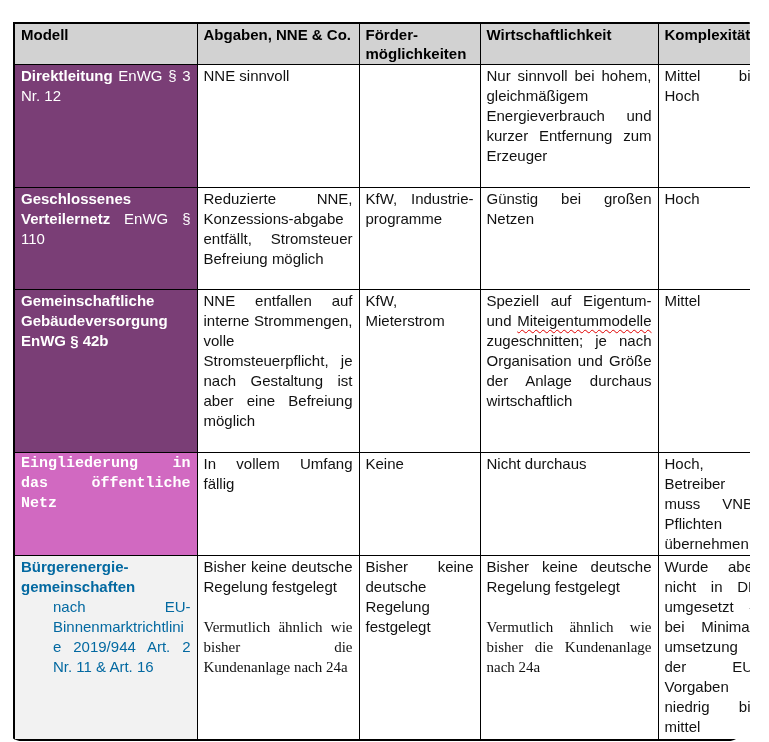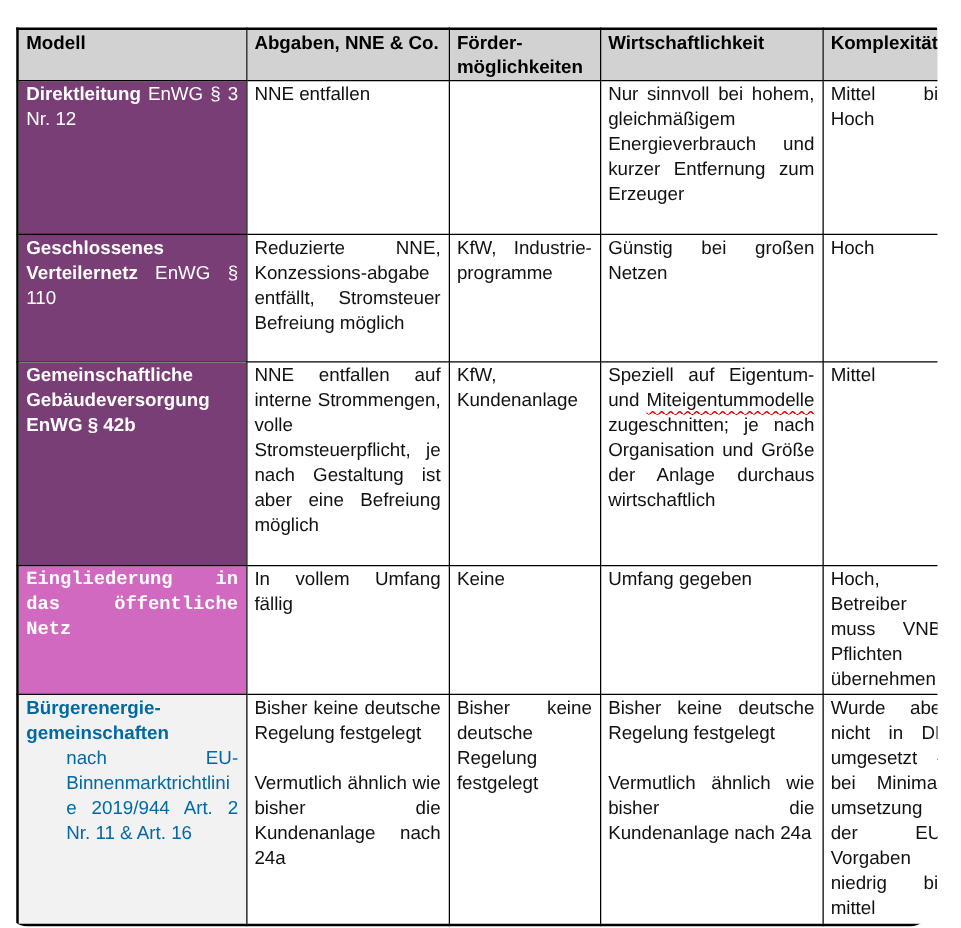--- a/index.html
+++ b/index.html
@@ -108,7 +108,7 @@
           <p><span class="b">Direktleitung</span><span> EnWG § 3 Nr. 12</span></p>
         </td>
         <td>
-            <p>NNE entfallen</p>
+            <p>NNE sinnvoll</p>
           </td>
         <td>
             <p></p>

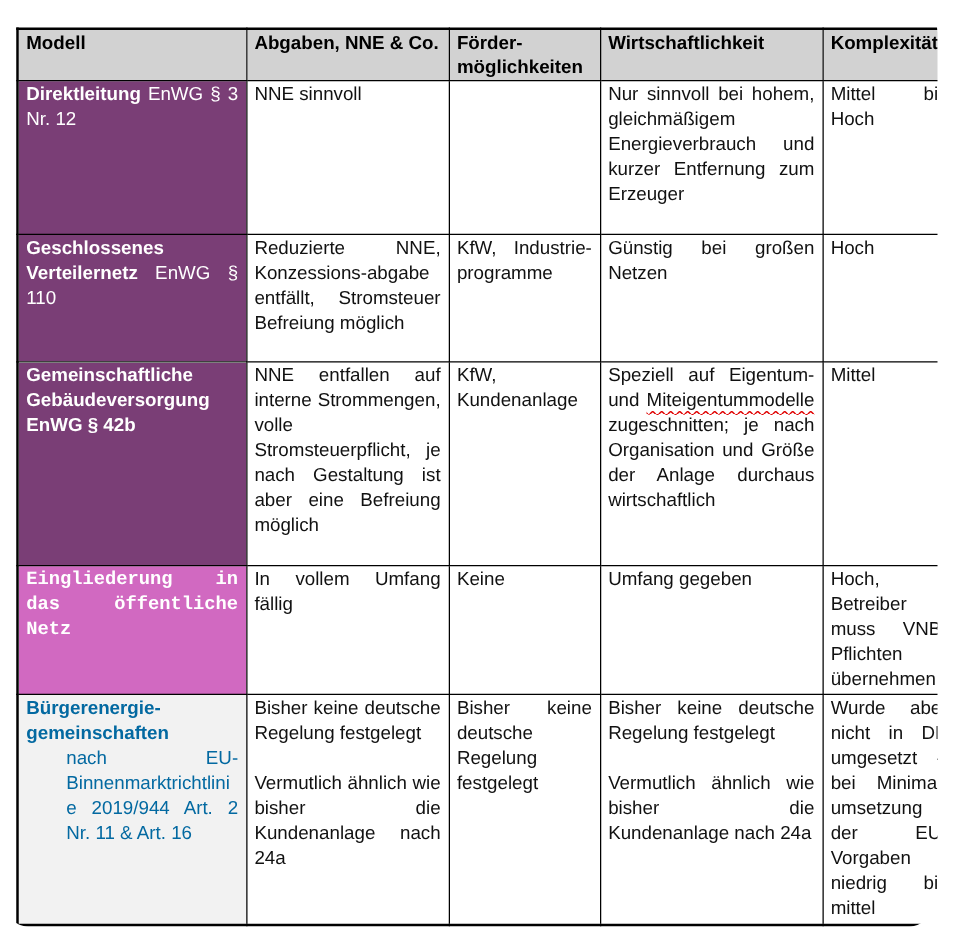--- a/index.html
+++ b/index.html
@@ -147,7 +147,7 @@
             <p>NNE entfallen auf interne Strommengen, volle Stromsteuerpflicht, je nach Gestaltung ist aber eine Befreiung möglich</p>
           </td>
         <td>
-            <p>KfW, Kundenanlage</p>
+            <p>KfW, Mieterstrom</p>
           </td>
         <td>
           <p><span>Speziell auf Eigentum- und </span><span class="misspell">Miteigentummodelle</span><span> zugeschnitten; je nach Organisation und Größe der Anlage durchaus wirtschaftlich</span></p>

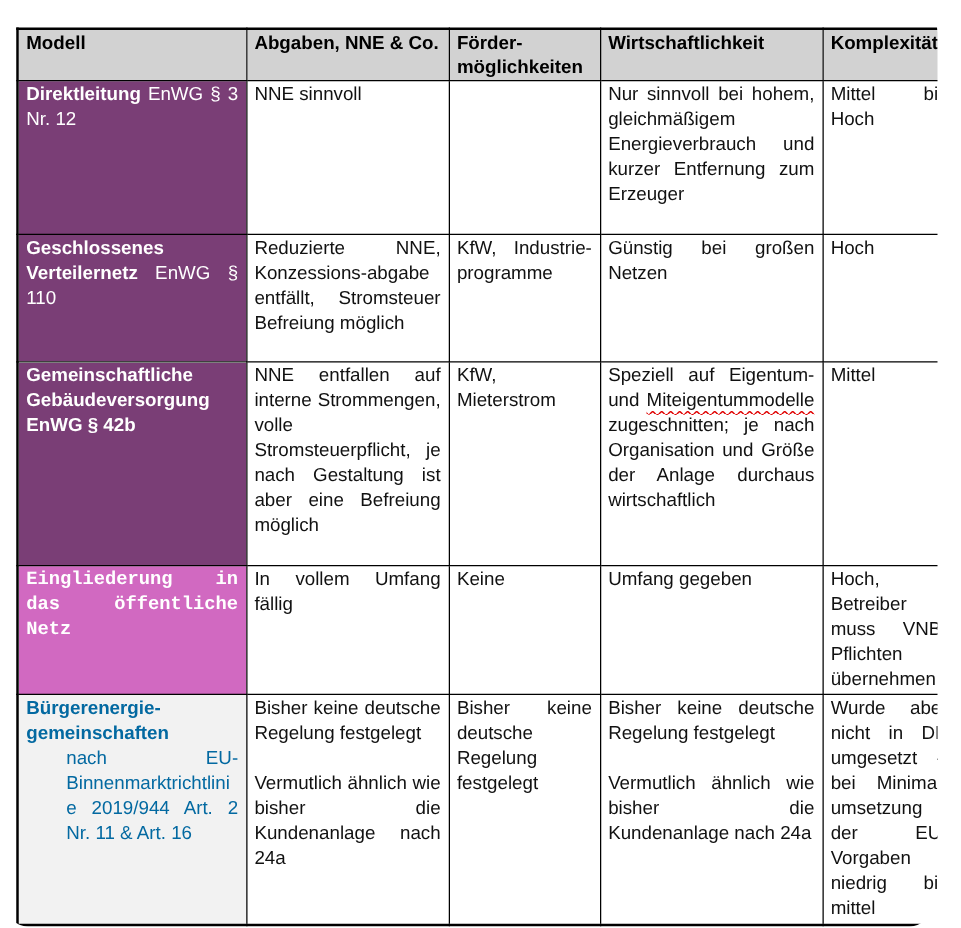--- a/index.html
+++ b/index.html
@@ -168,7 +168,7 @@
             <p>Keine</p>
           </td>
         <td>
-            <p>Umfang gegeben</p>
+            <p>Nicht durchaus</p>
           </td>
         <td>
             <p>Hoch, Betreiber muss VNB-Pflichten übernehmen</p>

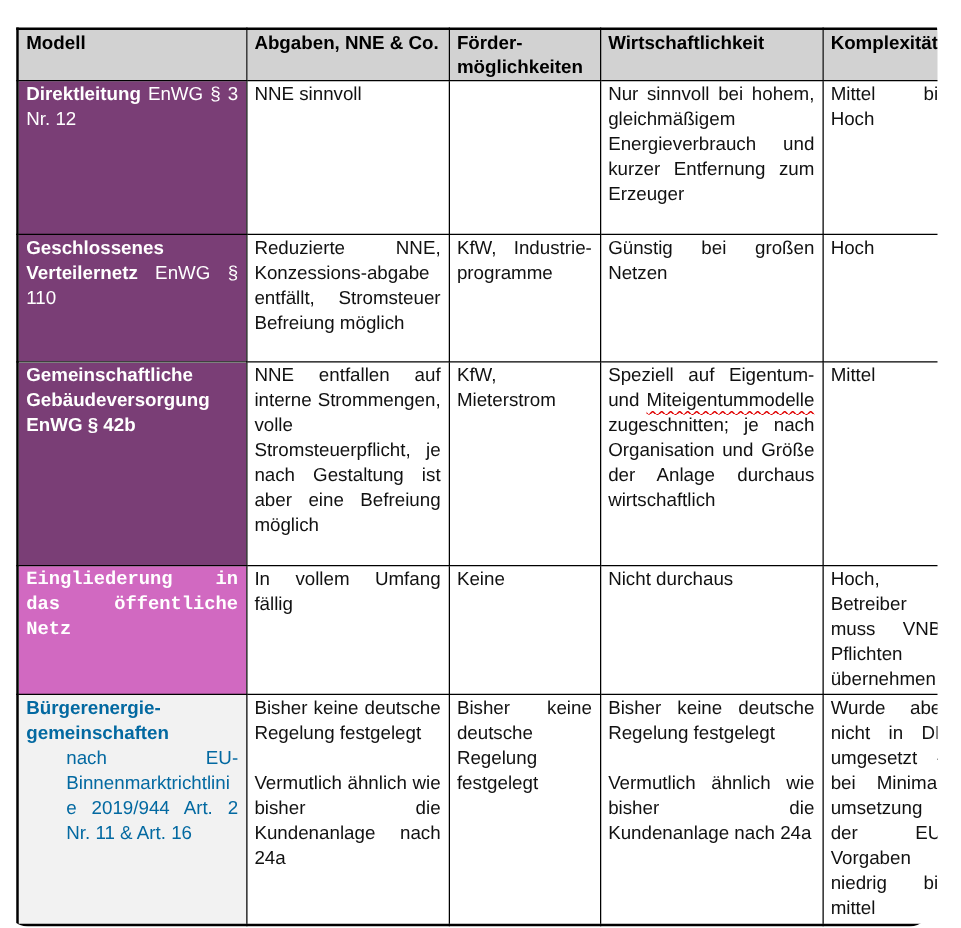--- a/index.html
+++ b/index.html
@@ -72,7 +72,7 @@
   .b { font-weight: 700; margin-top: 20px; }
   .blk { display: block; margin-left: 32px; }
   p { margin: 0; }
-  p.gap { margin-top: 20px; }
+  p.gap { margin-top: 20px; font-family: Liberation Serif, serif; }
   .misspell {
     text-decoration-line: underline;
     text-decoration-style: wavy;

